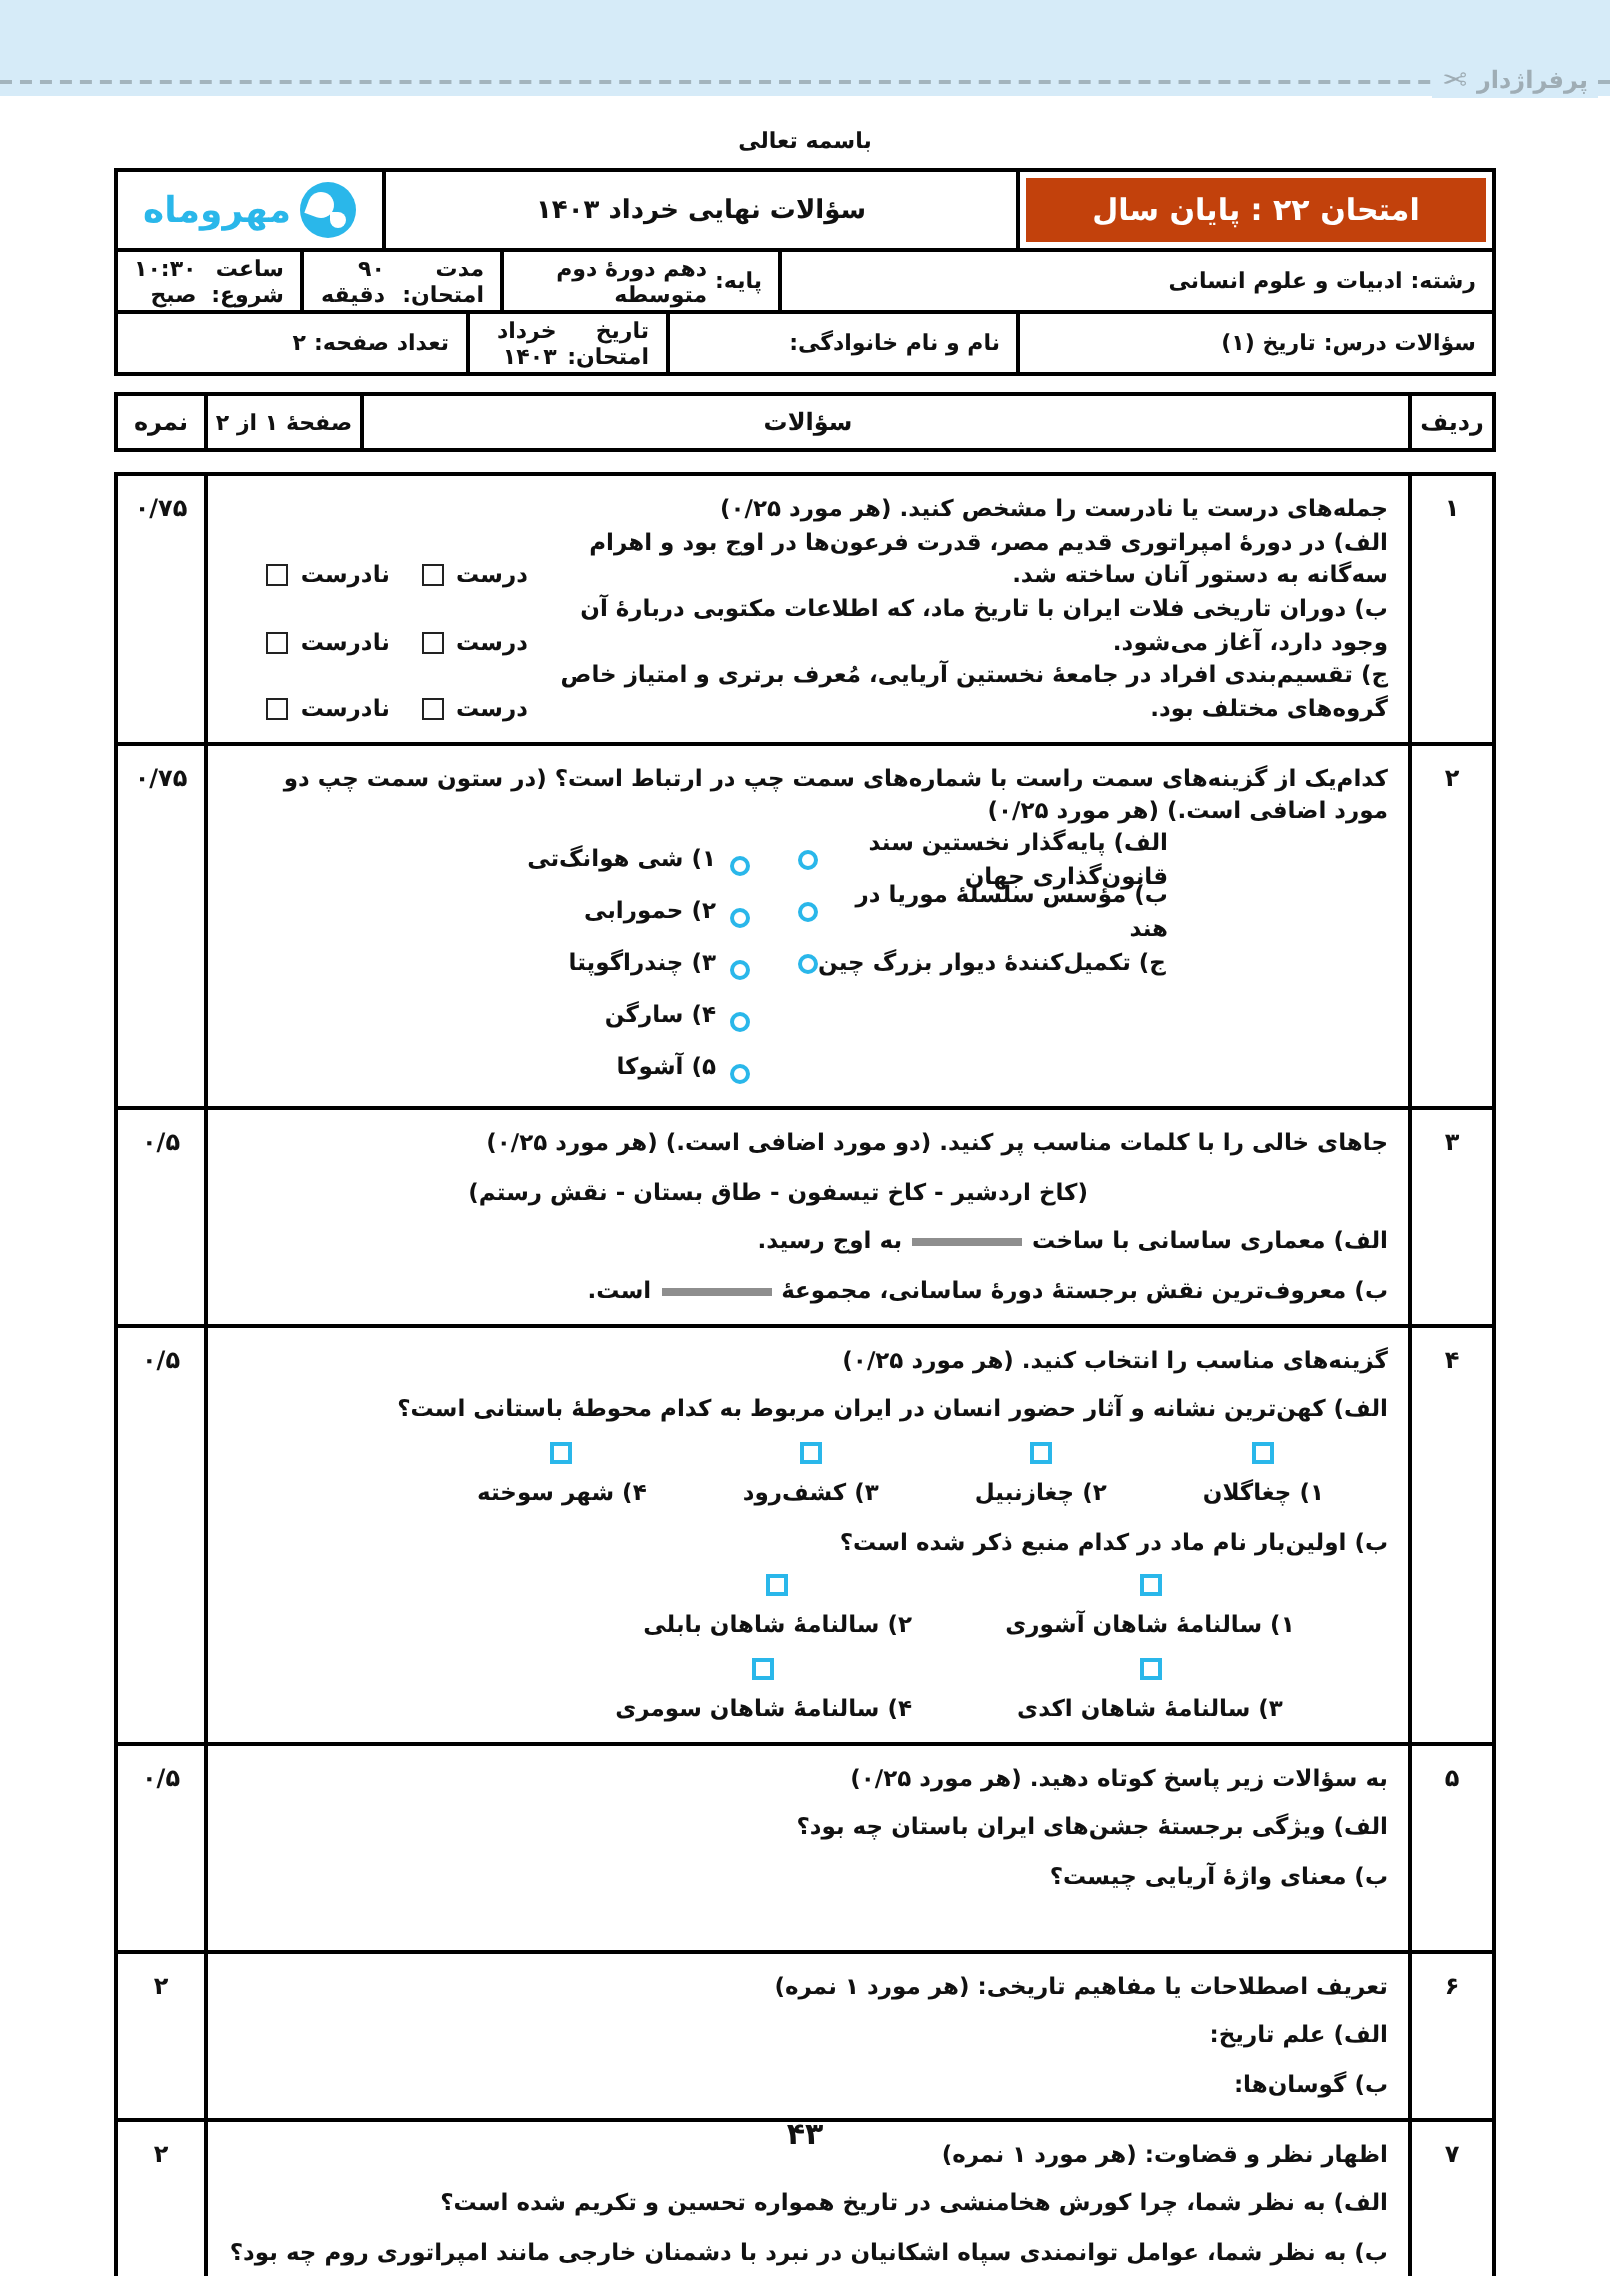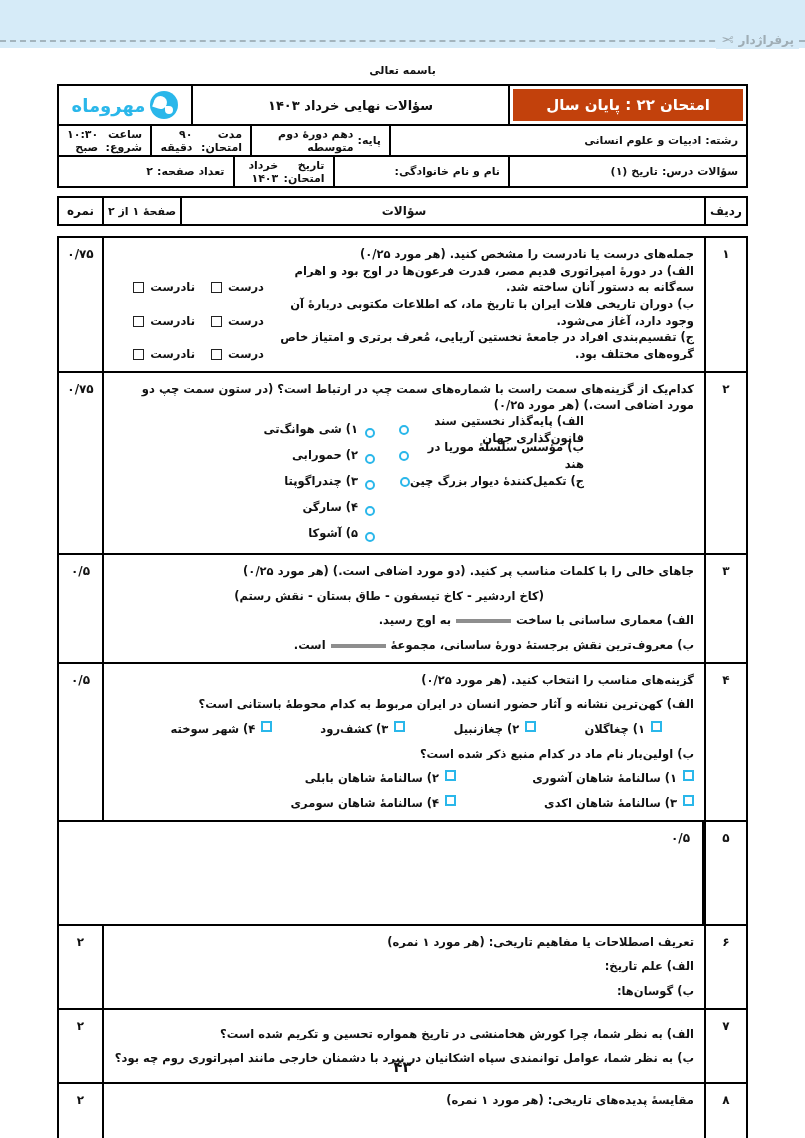--- a/index.html
+++ b/index.html
@@ -79,7 +79,7 @@
   
   .match { padding-right:110px; margin-top:4px; }
   .mrow { display:flex; align-items:center; height:23px; margin-top:3px; }
-  .mslot1 { width:185px; display:flex; justify-content:flex-start; align-items:center; flex:0 0 auto; }
+  .mslot1 { width:185px; display:flex; justify-content:flex-end; align-items:center; flex:0 0 auto; }
   .mgap { width:24px; flex:0 0 auto; }
   .mslot2 { display:flex; align-items:flex-end; gap:7px; }
   .circ { width:10px; height:10px; border:2.5px solid #2ab7ea; border-radius:50%; background:#fff;

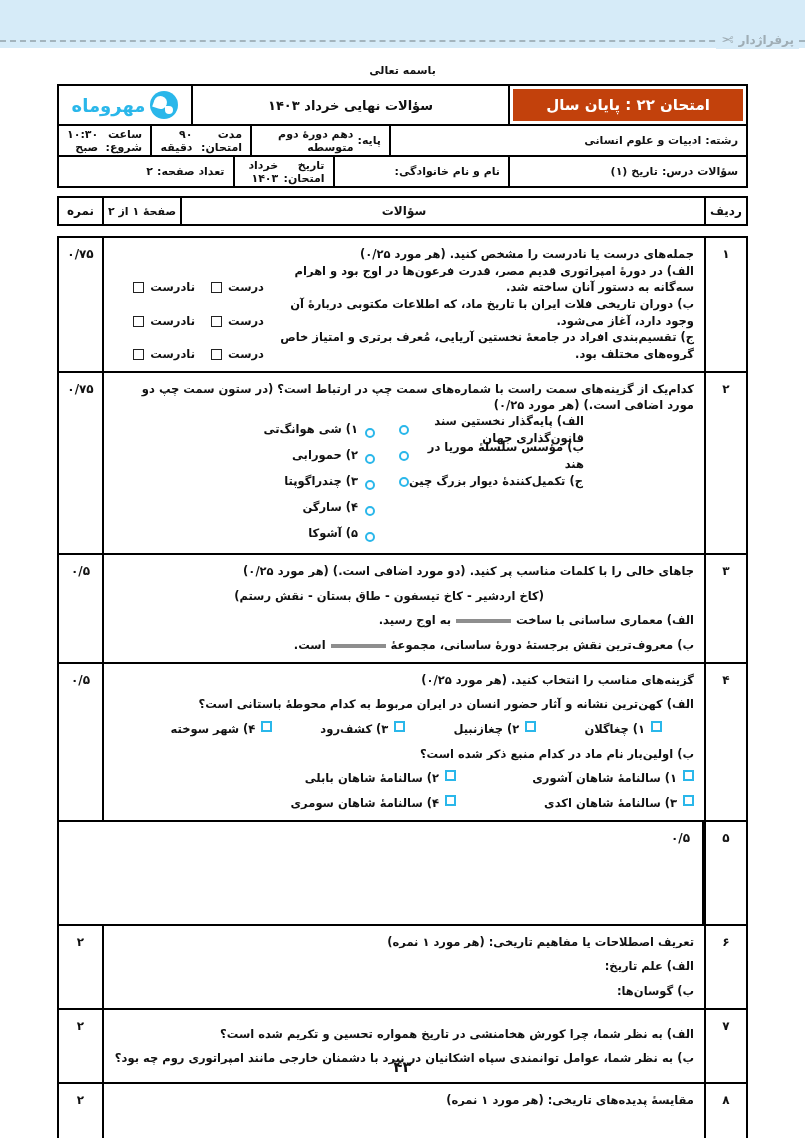--- a/index.html
+++ b/index.html
@@ -91,7 +91,7 @@
 
   
   .optrow { display:flex; gap:48px; margin-top:8px; padding-right:32px; }
-  .opt { display:flex; gap:6px; }
+  .opt { display:flex; align-items:center; gap:6px;flex-direction:column; }
   .optrow2 { display:flex; margin-top:8px; }
   .opt.w { width:238px; flex:0 0 auto; }
   .pagenum { position:absolute; top:1058px; left:0; right:0; text-align:center;

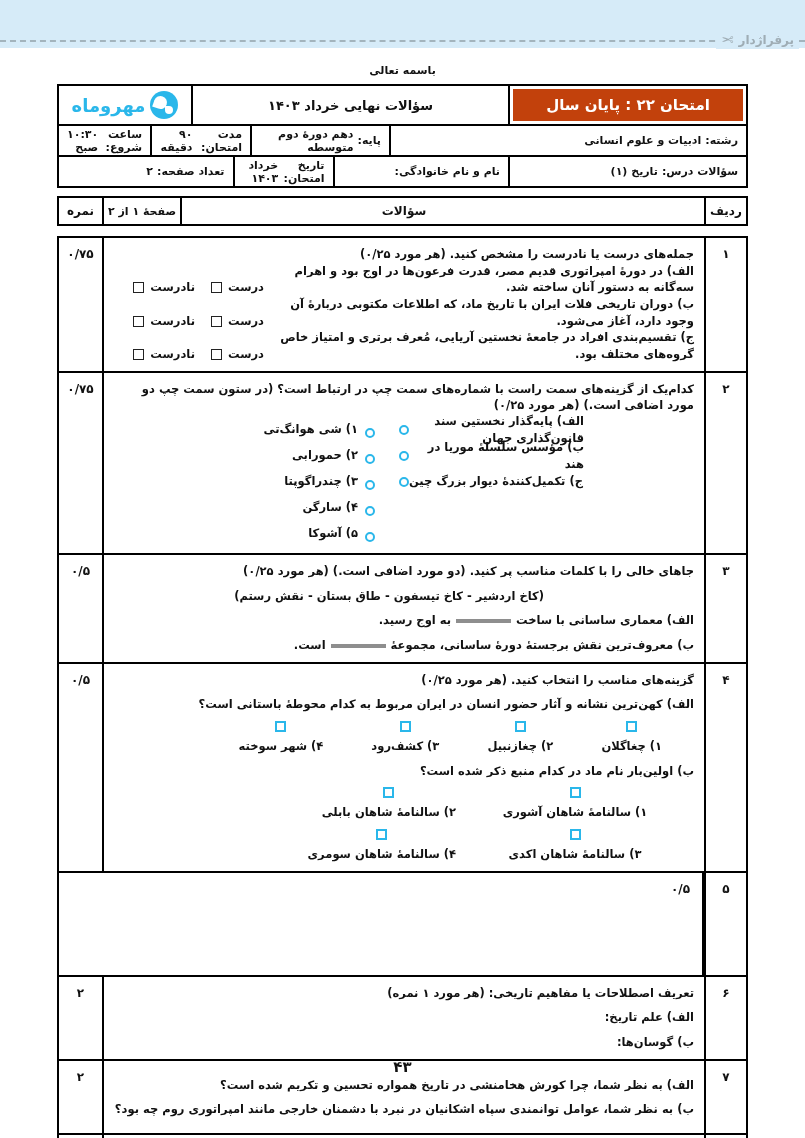--- a/index.html
+++ b/index.html
@@ -342,6 +342,11 @@
 
     <div class="qrow h104">
       <div class="q-num">۵</div>
+      <div class="q-content">
+        <div class="qtitle">به سؤالات زیر پاسخ کوتاه دهید. (هر مورد ۰/۲۵)</div>
+        <div class="qline">الف) ویژگی برجستهٔ جشن‌های ایران باستان چه بود؟</div>
+        <div class="qline">ب) معنای واژهٔ آریایی چیست؟</div>
+      </div>
       <div class="q-score">۰/۵</div>
     </div>
 

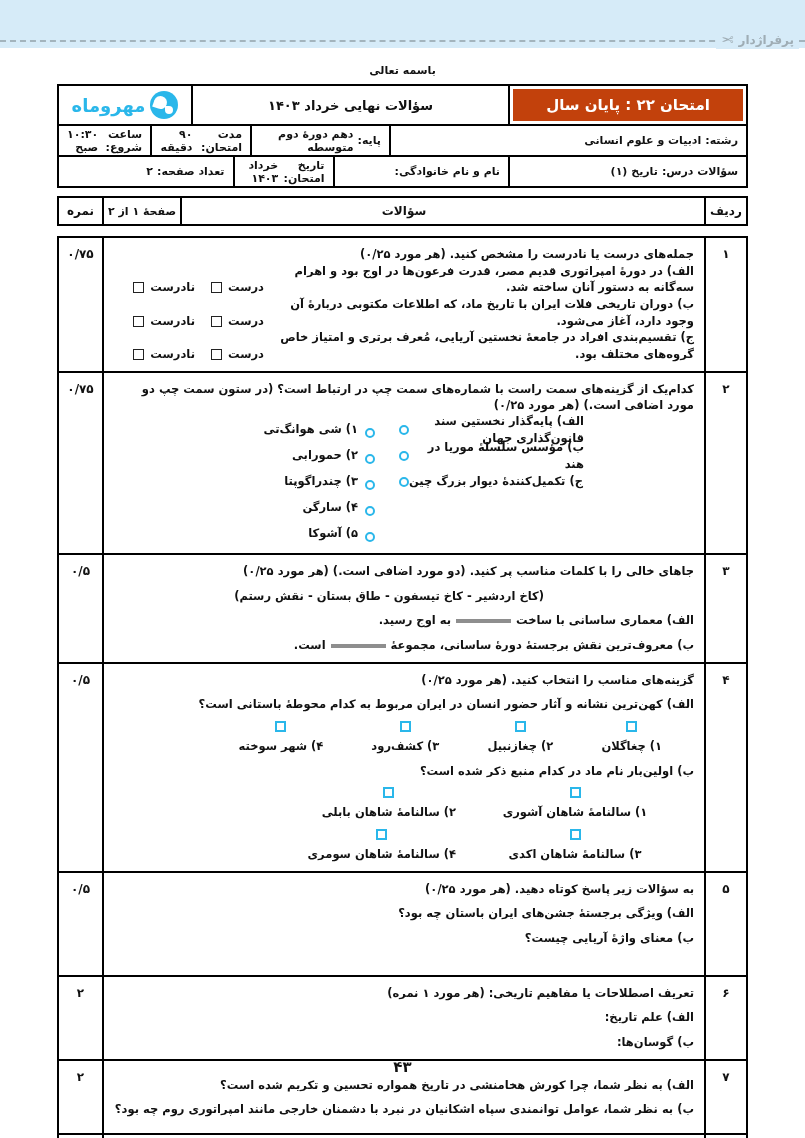--- a/index.html
+++ b/index.html
@@ -363,6 +363,7 @@
     <div class="qrow h74">
       <div class="q-num">۷</div>
       <div class="q-content">
+        <div class="qtitle">اظهار نظر و قضاوت: (هر مورد ۱ نمره)</div>
         <div class="qline">الف) به نظر شما، چرا کورش هخامنشی در تاریخ همواره تحسین و تکریم شده است؟</div>
         <div class="qline">ب) به نظر شما، عوامل توانمندی سپاه اشکانیان در نبرد با دشمنان خارجی مانند امپراتوری روم چه بود؟</div>
       </div>

